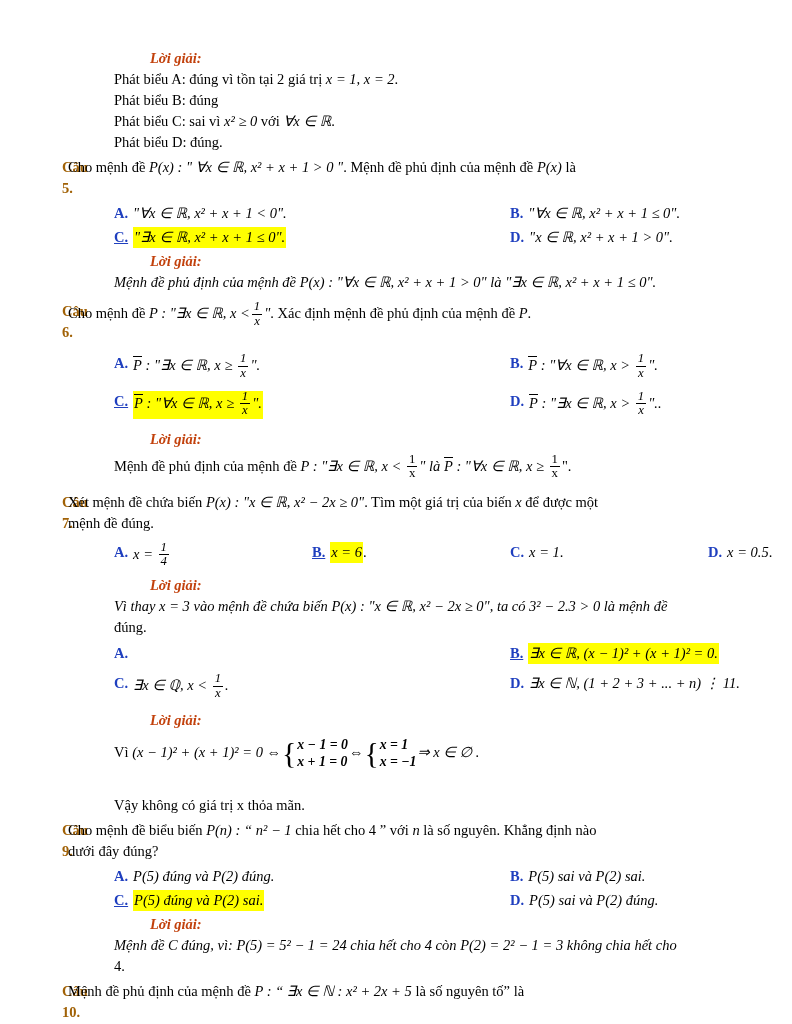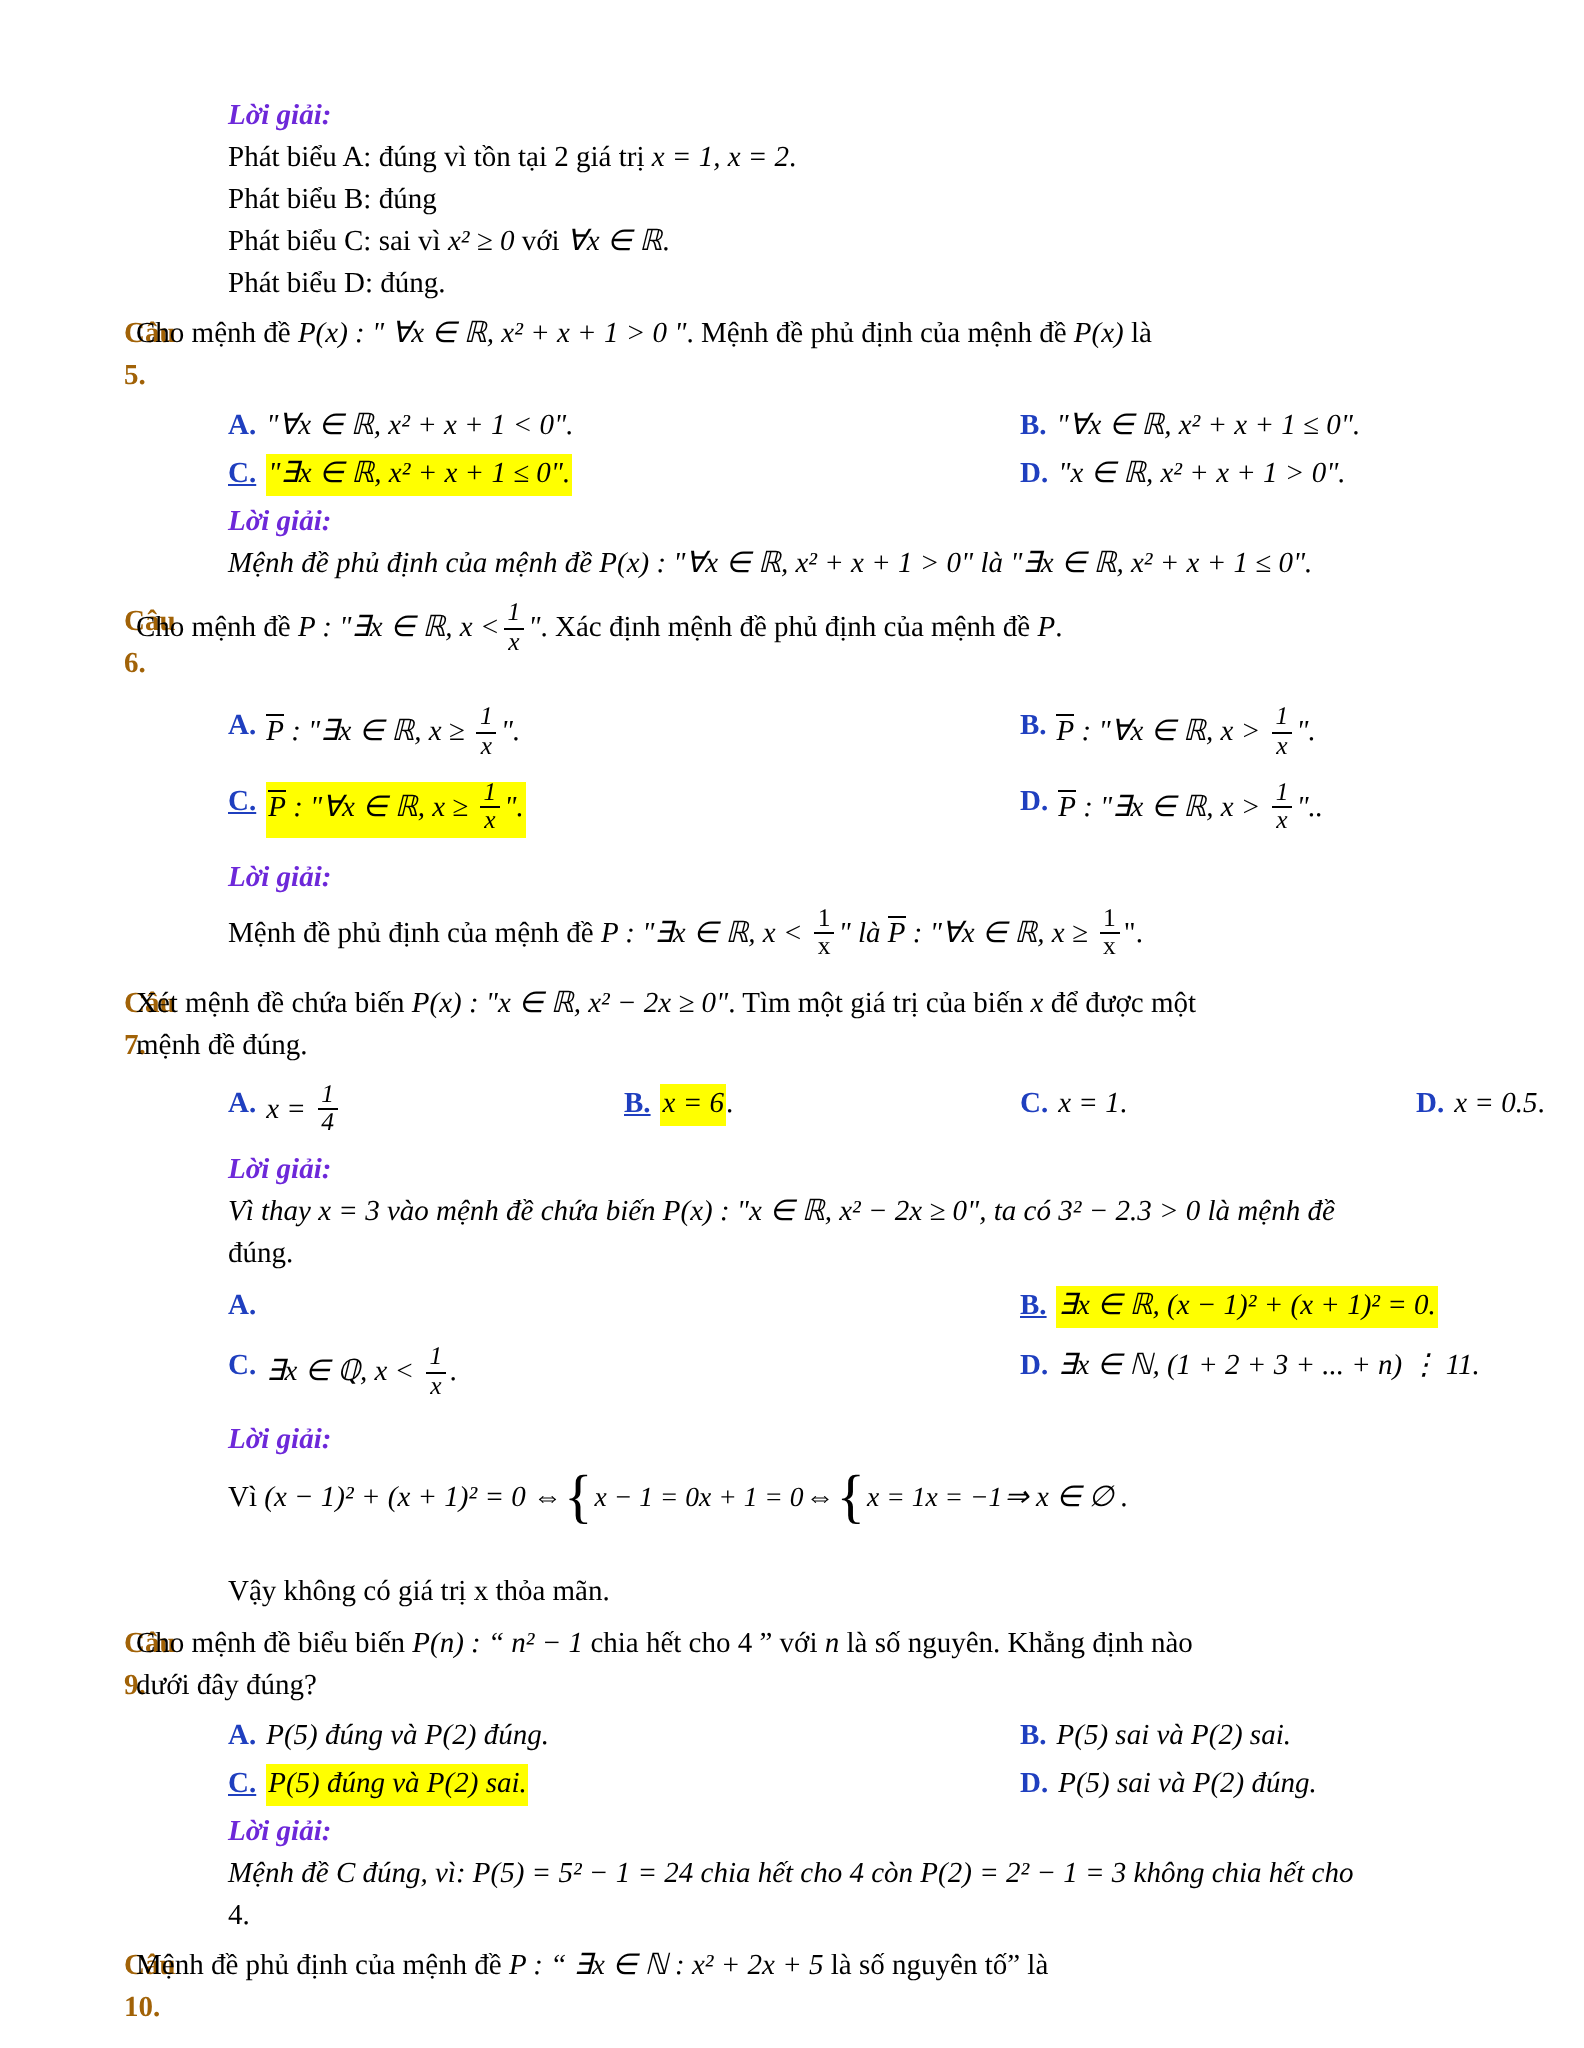--- a/index.html
+++ b/index.html
@@ -48,9 +48,10 @@
     line-height: 1.45;
   }
   .loigiai {
-    color: #6d28d9;
+    color: #c2410c;
     font-style: italic;
     font-weight: bold;
+    margin-left: 36px;
   }
   .opts {
     display: flex;

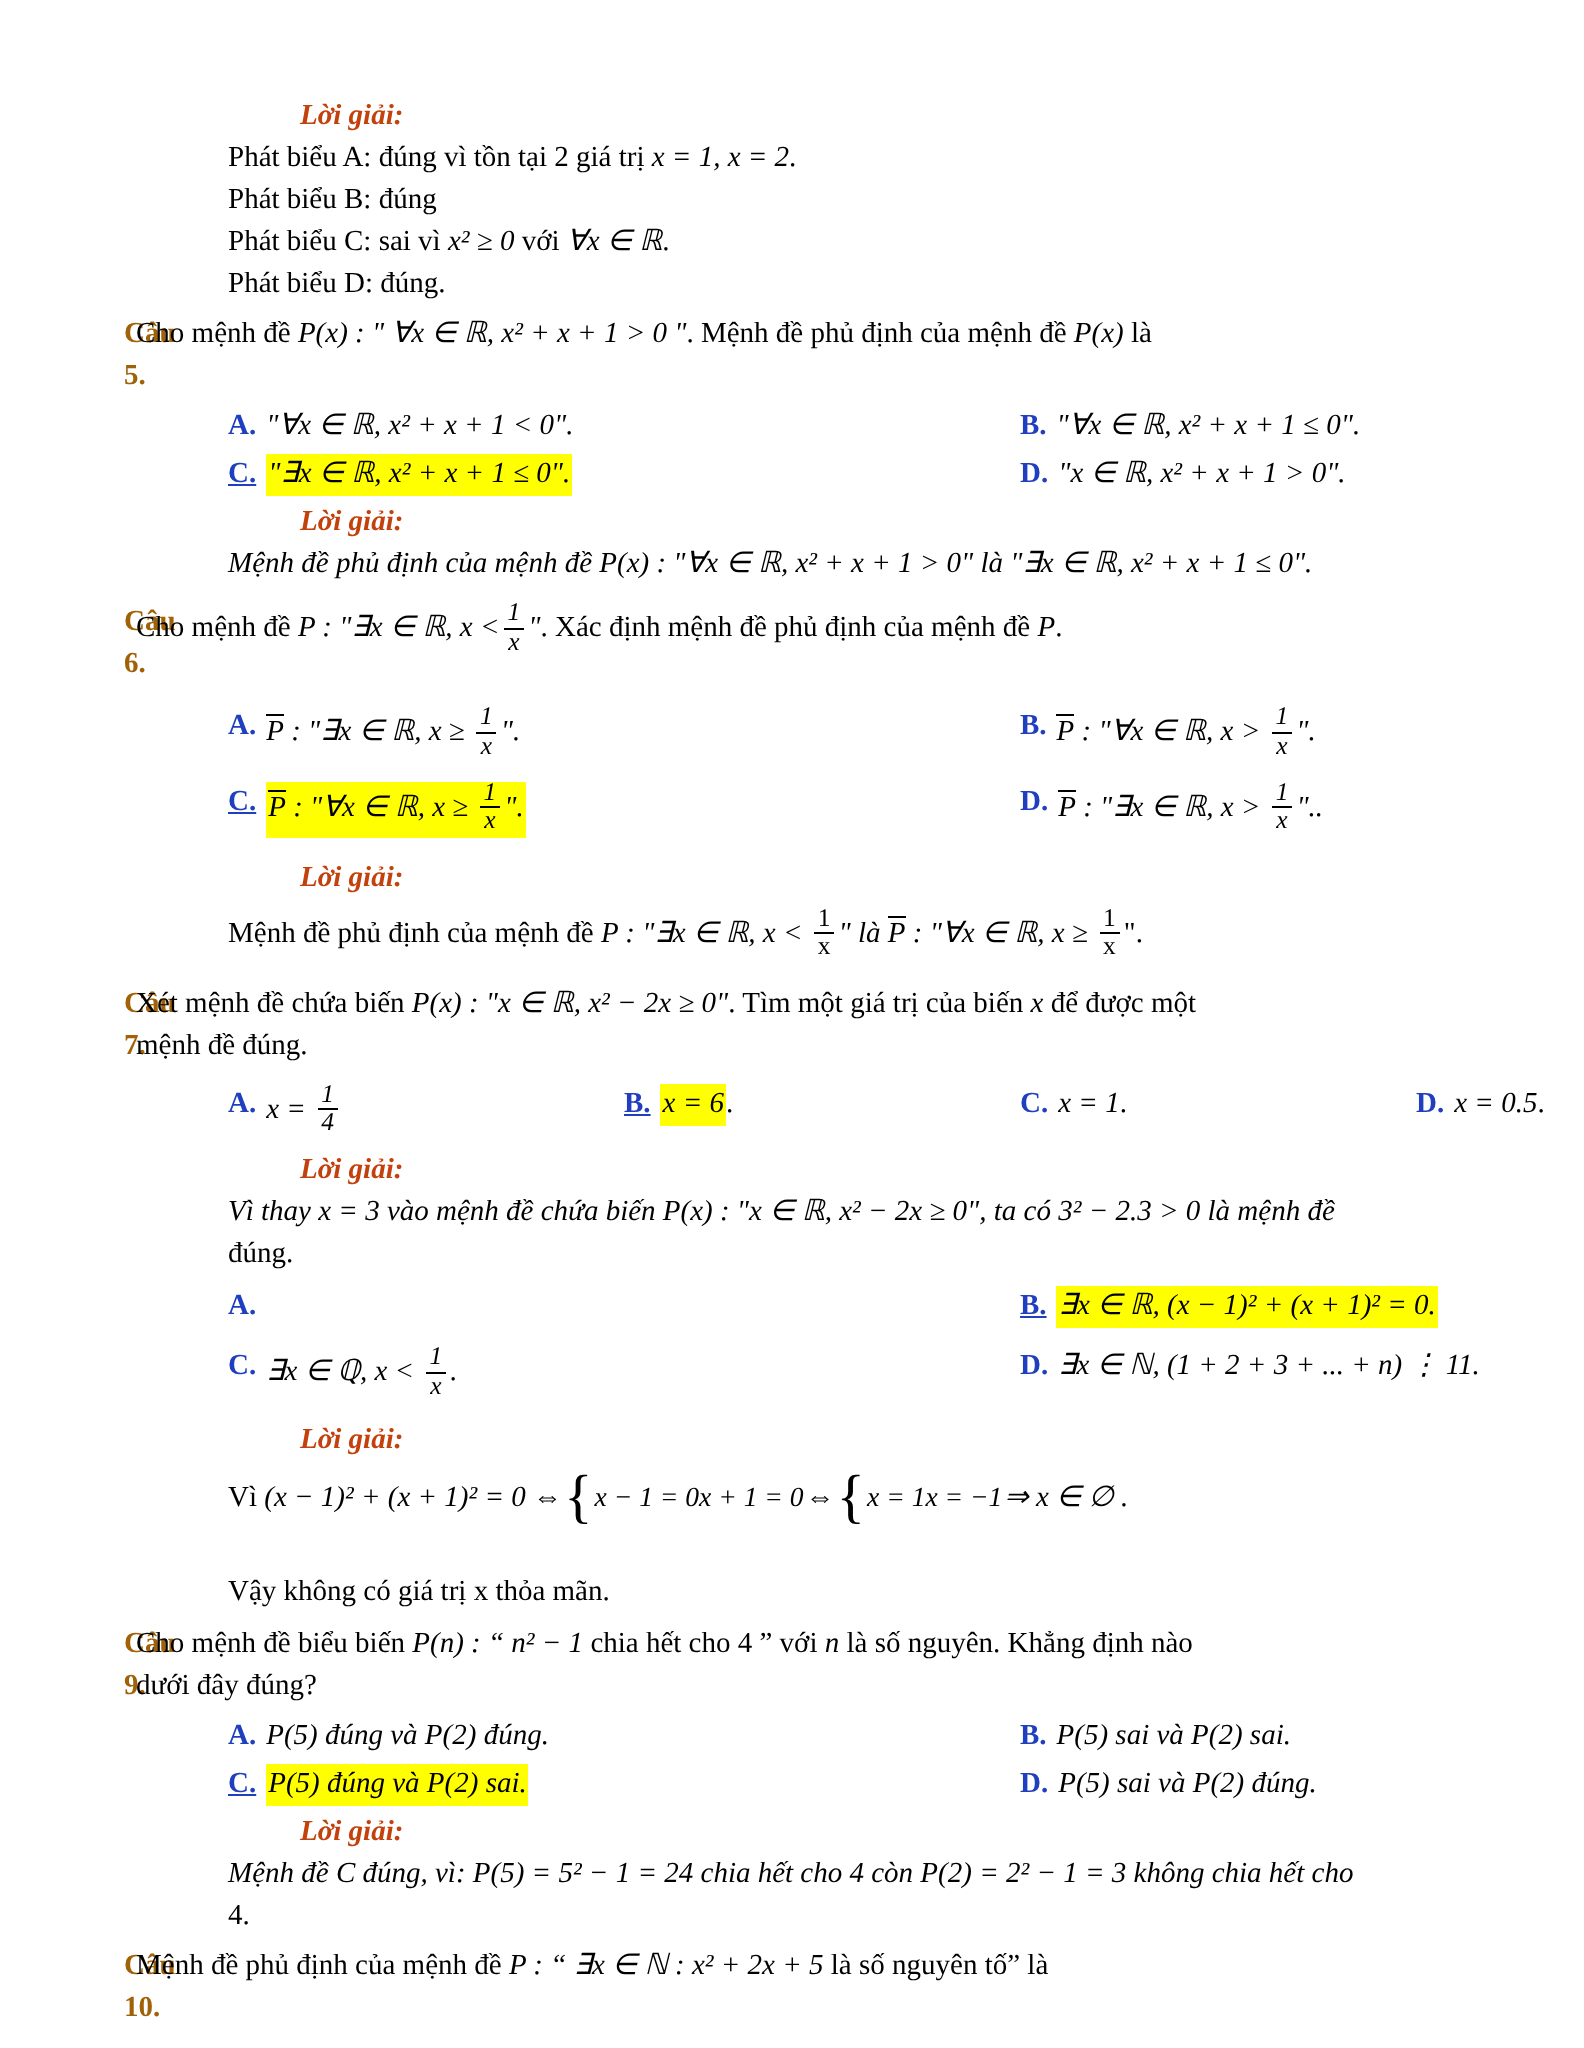--- a/index.html
+++ b/index.html
@@ -101,10 +101,11 @@
   }
   .sysbrace .rows {
     display: inline-flex;
-    flex-direction: row;
+    flex-direction: column;
     font-size: 0.95em;
     line-height: 1.22;
     padding-left: 1px;
+    font-weight: bold;
   }
 </style>
 </head>

